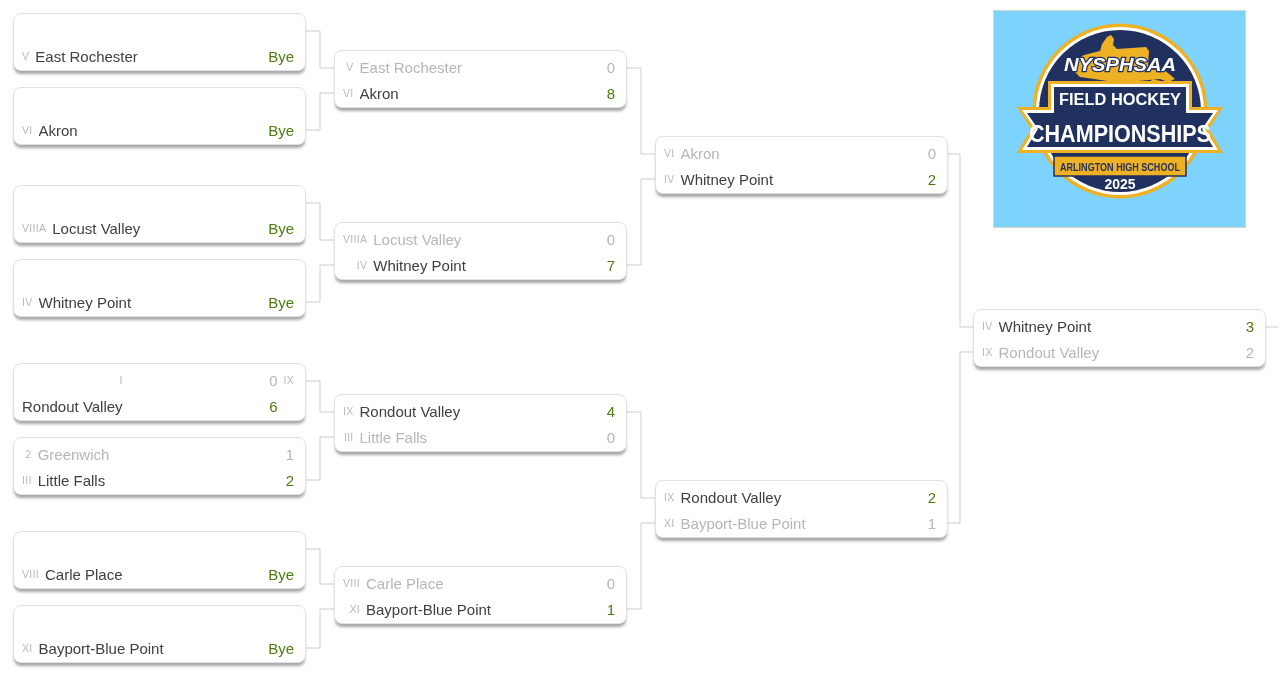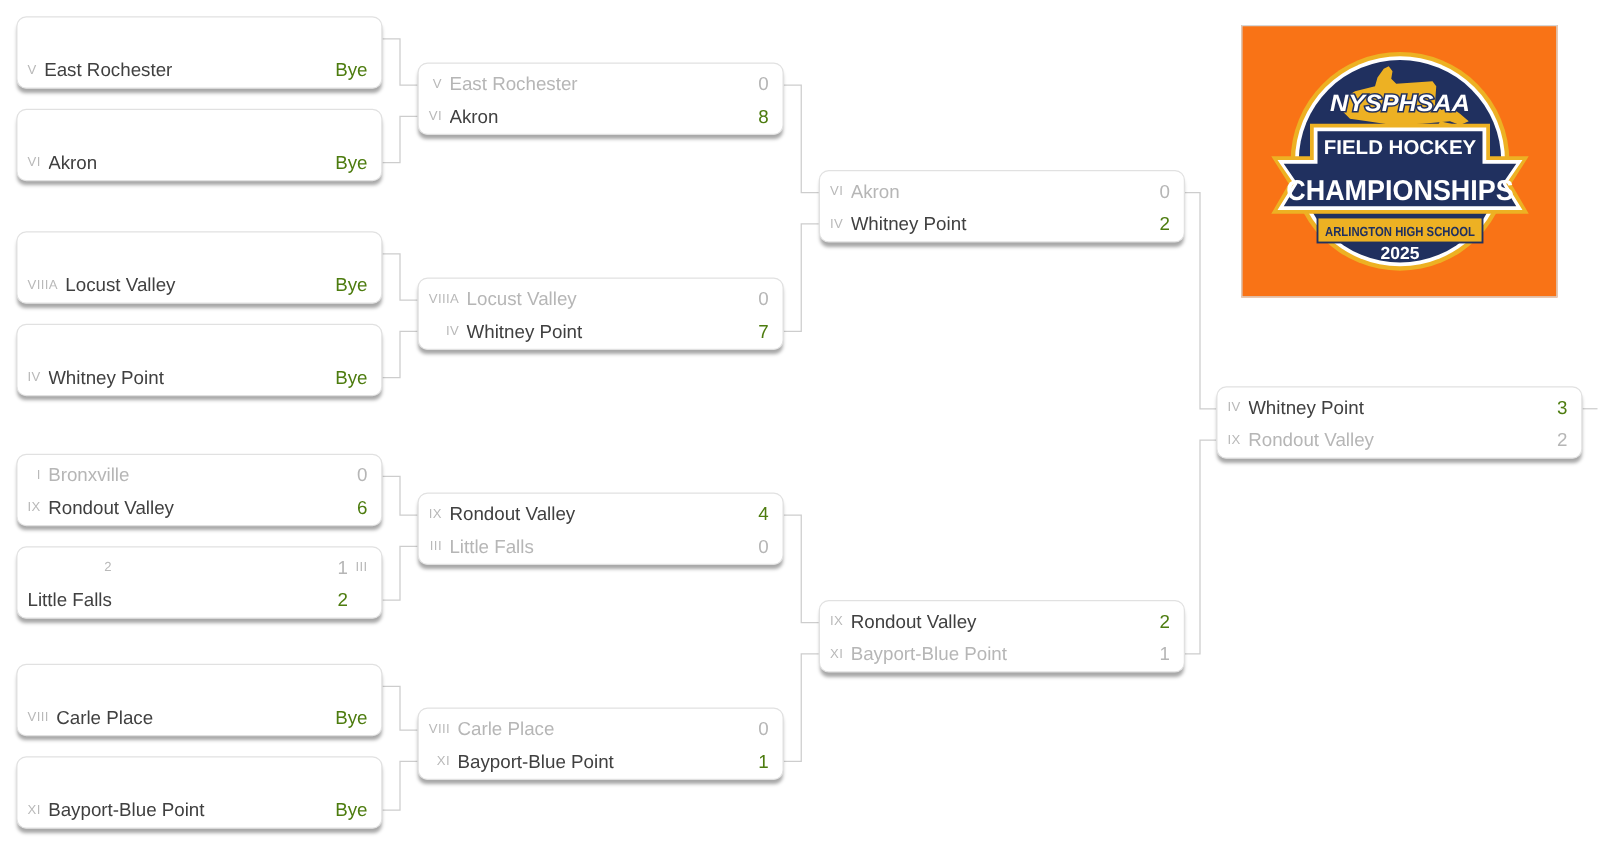--- a/index.html
+++ b/index.html
@@ -19,9 +19,9 @@
   .score{justify-self:end;font-size:15px;color:#4d7c0f;white-space:nowrap;}
   .muted.team,.muted.score{color:#b6b6b6;}
   .logo-card{
-    position:absolute;z-index:1;left:993px;top:20px;width:251px;height:216px;
-    background:#f97316;border:1px solid #d6d6d6;
-    display:flex;align-items:center;justify-content:center;
+    position:absolute;z-index:1;left:993px;top:10px;width:251px;height:216px;
+    background:#7dd3fc;border:1px solid #d6d6d6;
+    display:flex;justify-content:center;
   }
   .badge-text{font-family:"Liberation Sans", sans-serif;font-weight:bold;}
 </style>

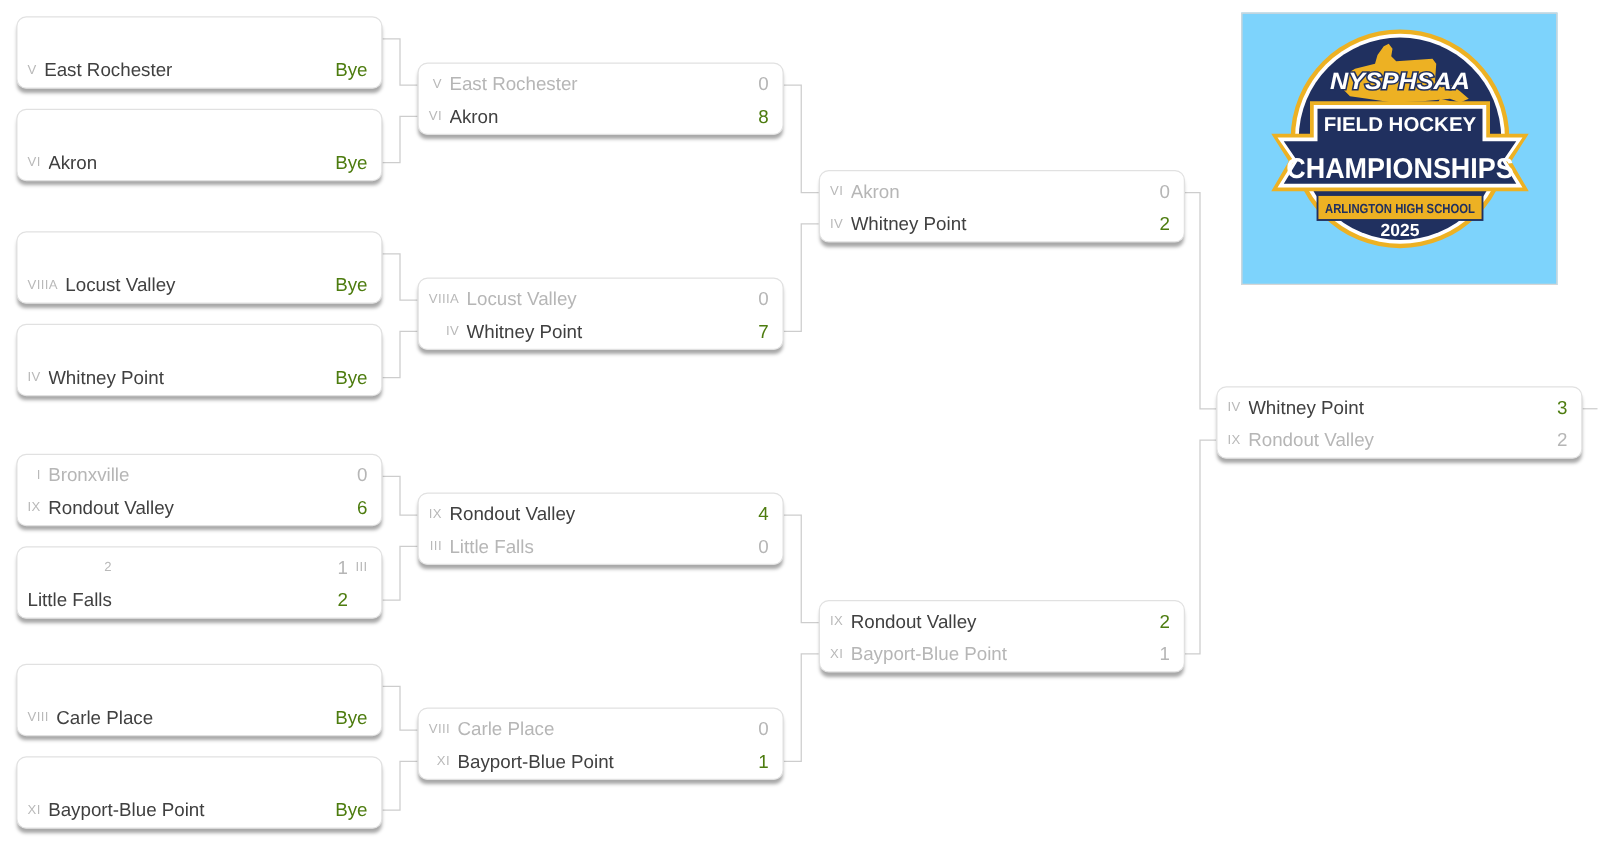--- a/index.html
+++ b/index.html
@@ -82,7 +82,6 @@
   </div>
   <div class="match" style="left:13px;top:363px">
     <span class="seed top muted">I</span>
-      <span class="team top muted">Bronxville</span>
       <span class="score top muted">0</span>
     <span class="seed bot">IX</span>
       <span class="team bot">Rondout Valley</span>

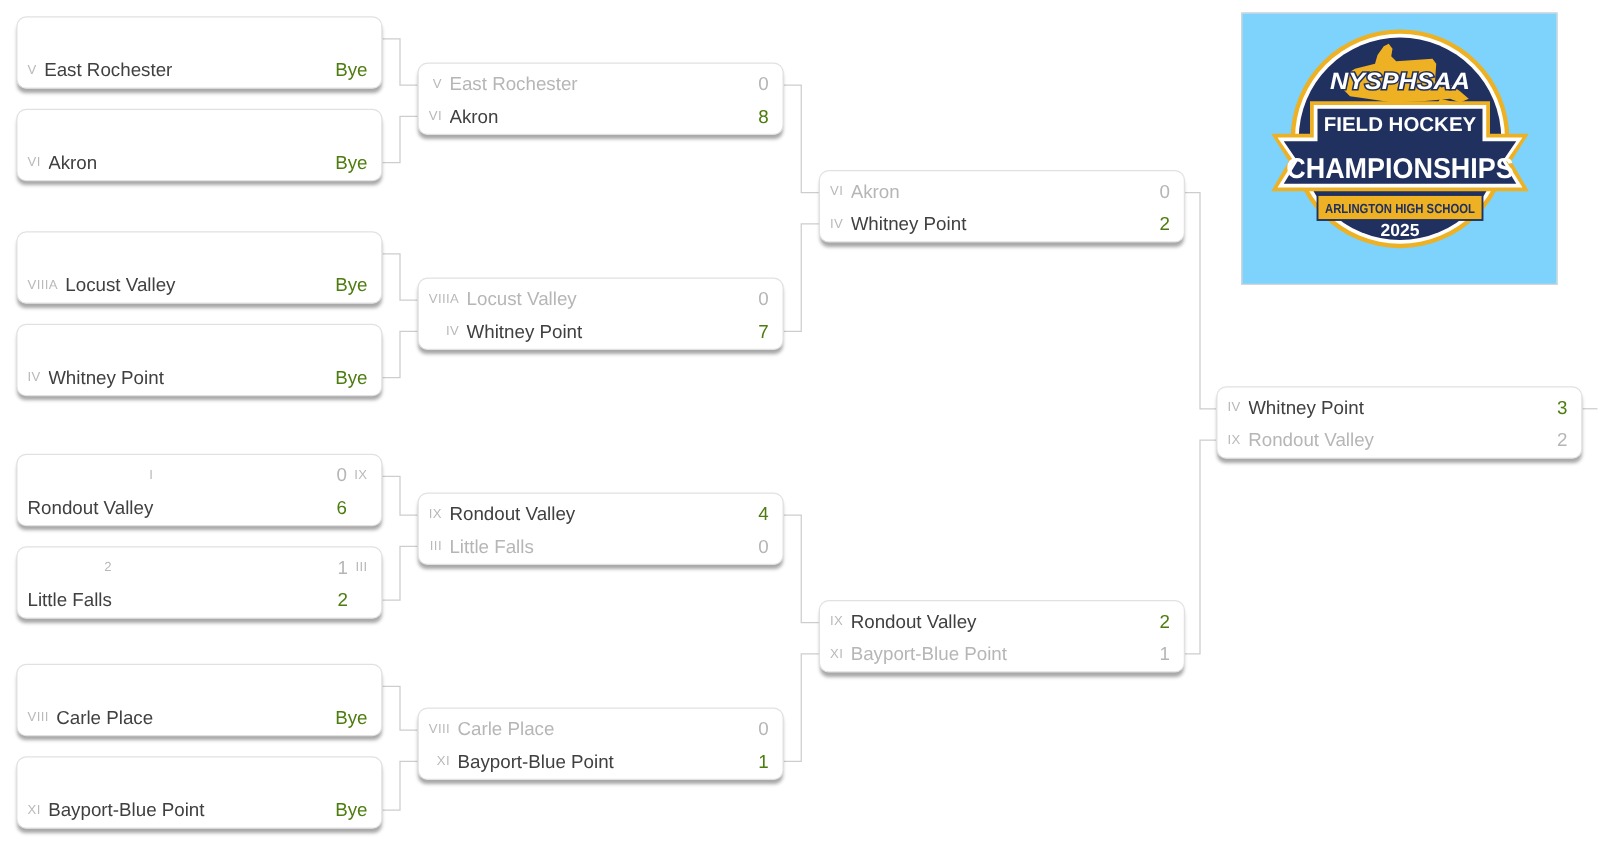--- a/index.html
+++ b/index.html
@@ -89,6 +89,7 @@
   </div>
   <div class="match" style="left:13px;top:437px">
     <span class="seed top muted">2</span>
+      <span class="team top muted">Greenwich</span>
       <span class="score top muted">1</span>
     <span class="seed bot">III</span>
       <span class="team bot">Little Falls</span>

